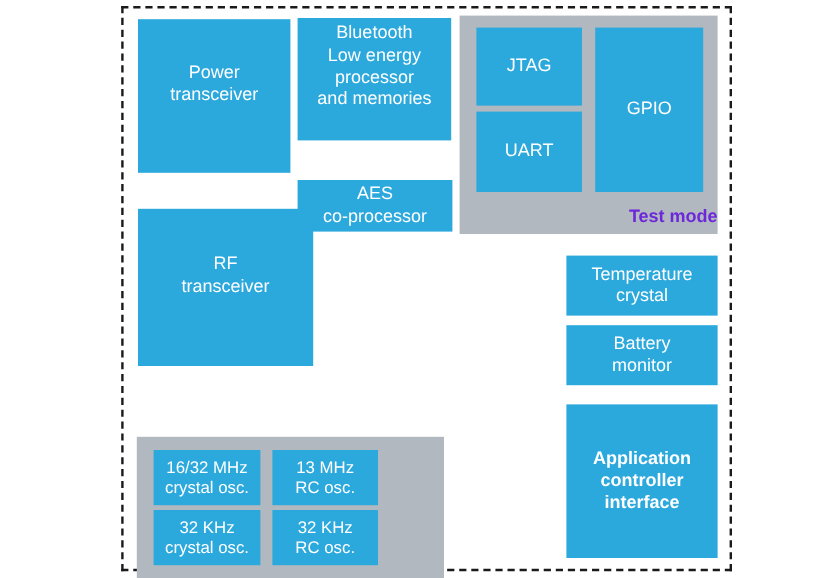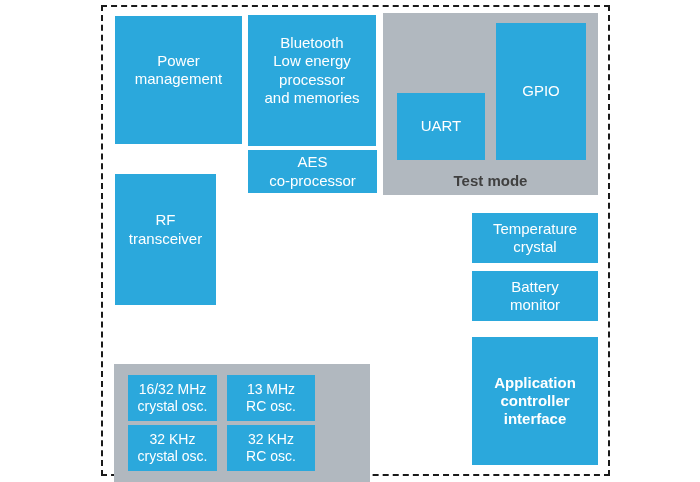--- a/index.html
+++ b/index.html
@@ -54,7 +54,7 @@
   }
   
   .b-power      { left: 115px; top: 16px;  width: 127px; height: 128px; }
-  .b-bluetooth  { left: 248px; top: 15px;  width: 128px; height: 131px; }
+  .b-bluetooth  { left: 248px; top: 15px;  width: 128px; height: 102px; }
   .b-aes        { left: 248px; top: 150px; width: 129px; height: 43px;  }
   .b-rf         { left: 115px; top: 174px; width: 101px; height: 131px; }
   

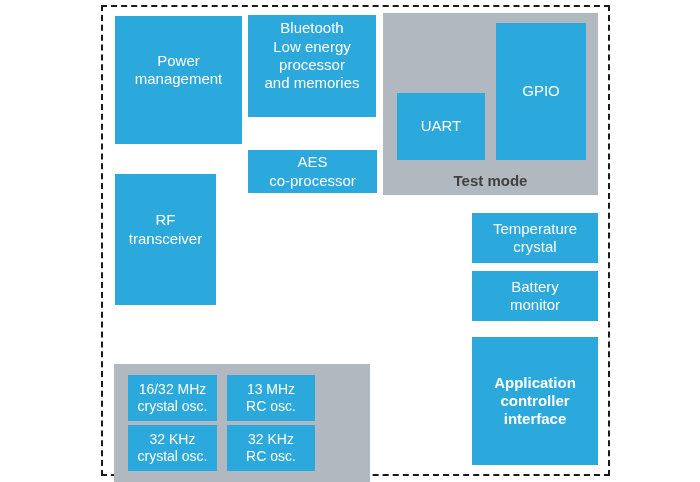--- a/index.html
+++ b/index.html
@@ -84,7 +84,7 @@
 
   <div class="block shift-up b-power">
     <span>Power
-management</span>
+transceiver</span>
   </div>
 
   <div class="block shift-up b-bluetooth">

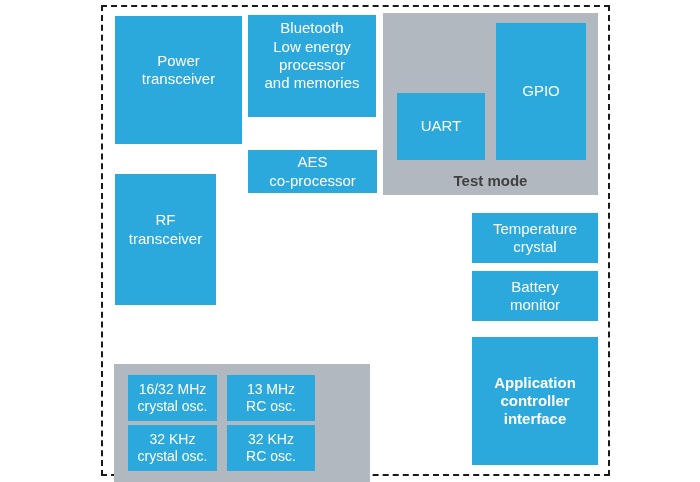--- a/index.html
+++ b/index.html
@@ -105,6 +105,9 @@
   </div>
 
   <div class="group g-test">
+    <div class="block b-jtag">
+      <span>JTAG</span>
+    </div>
     <div class="block b-uart">
       <span>UART</span>
     </div>

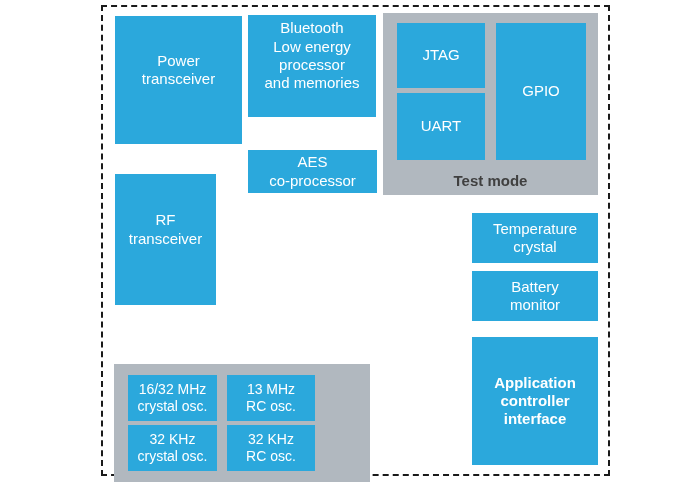--- a/index.html
+++ b/index.html
@@ -46,8 +46,8 @@
     position: absolute;
     left: 0;
     right: 0;
-    text-align: center;
-    color: #404040;
+    text-align: right;
+    color: #6d28d9;
     font-weight: 700;
     font-size: 15px;
     white-space: pre-line;

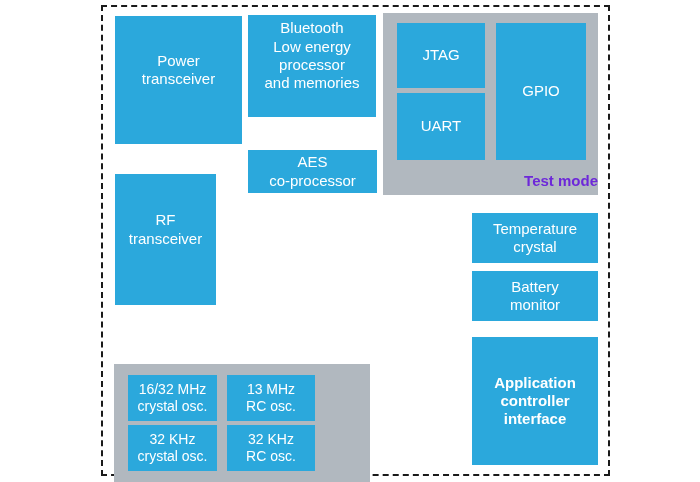--- a/index.html
+++ b/index.html
@@ -56,7 +56,7 @@
   .b-power      { left: 115px; top: 16px;  width: 127px; height: 128px; }
   .b-bluetooth  { left: 248px; top: 15px;  width: 128px; height: 102px; }
   .b-aes        { left: 248px; top: 150px; width: 129px; height: 43px;  }
-  .b-rf         { left: 115px; top: 174px; width: 101px; height: 131px; }
+  .b-rf         { left: 115px; top: 174px; width: 146px; height: 131px; }
   
   .g-test       { left: 383px; top: 13px;  width: 215px; height: 182px; }
   .b-jtag       { left: 14px;  top: 10px;  width: 88px;  height: 65px;  }

